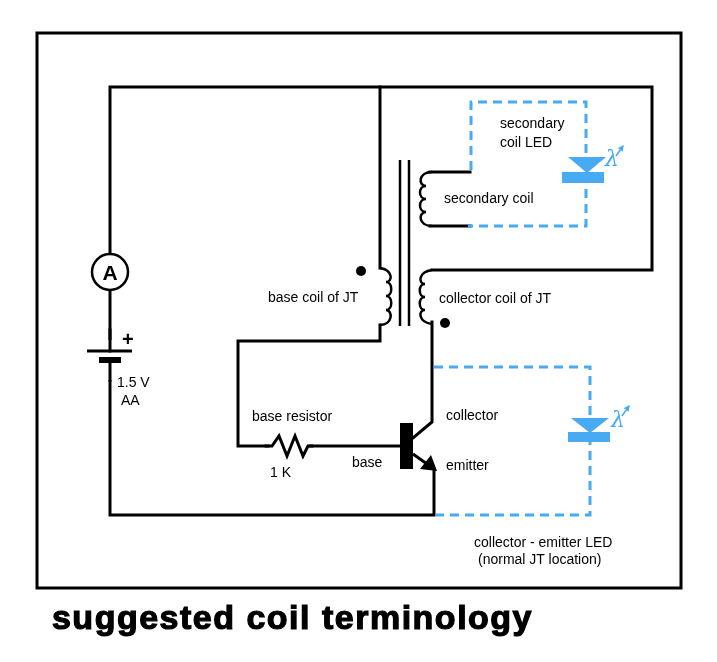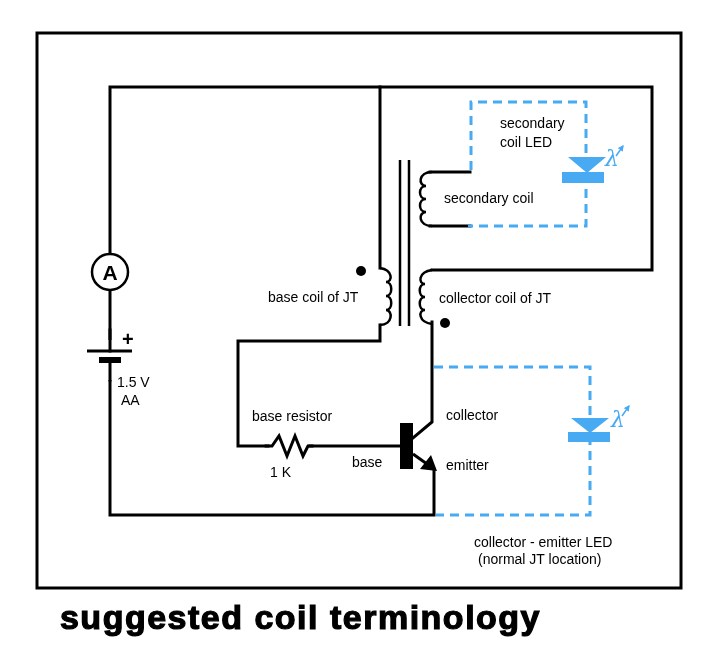--- a/index.html
+++ b/index.html
@@ -13,7 +13,7 @@
     #title {
       position: absolute; left: 0; width: 585px; top: 598px; text-align: center;
       font-family: "Liberation Sans", sans-serif; font-weight: 900; font-size: 34px;
-      color: #000; letter-spacing: 1.5px; margin-left: 8px; -webkit-text-stroke: 1.2px #000;
+      color: #000; letter-spacing: 1.5px; -webkit-text-stroke: 1.2px #000;
     }
   </style>
 </head>

